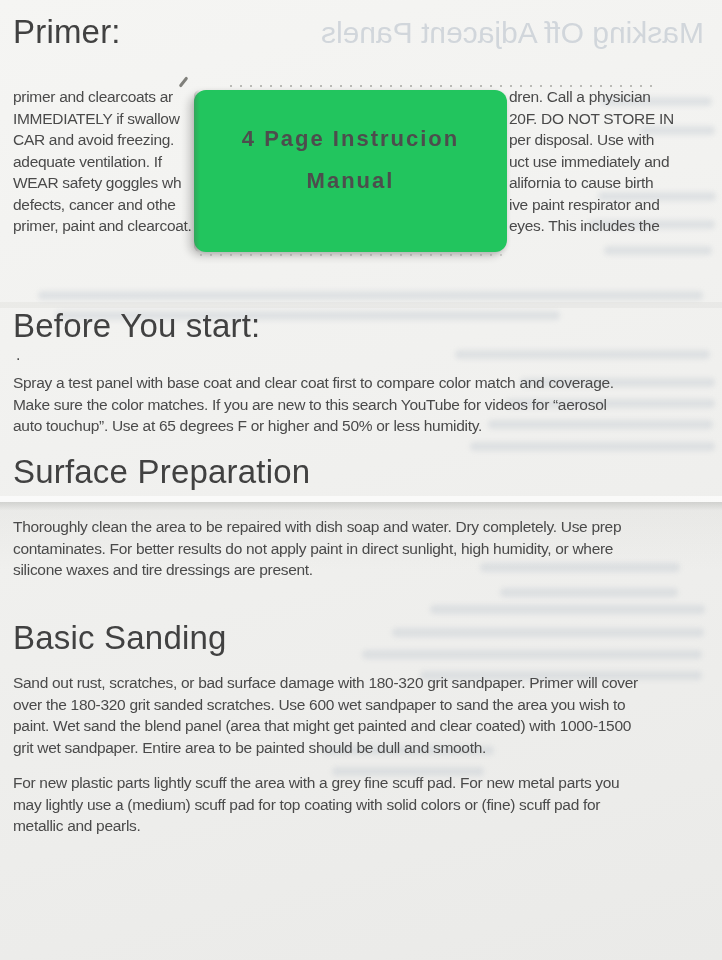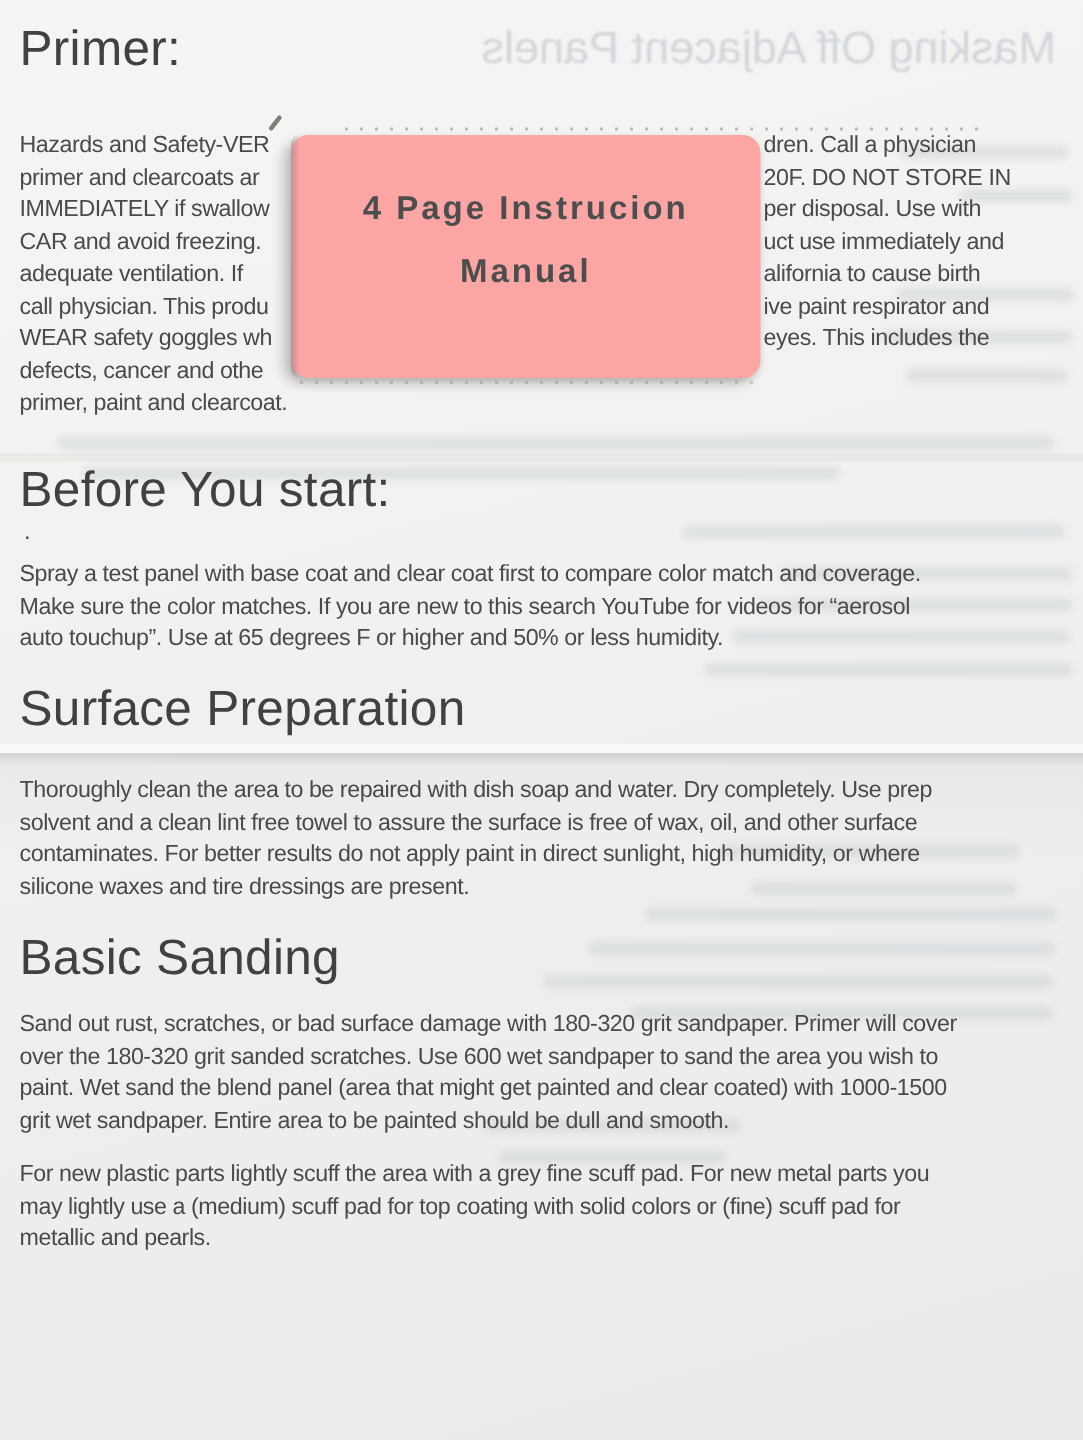--- a/index.html
+++ b/index.html
@@ -107,7 +107,6 @@
 <div class="abs heading" style="left:13px;top:12px;">Primer:</div>
 
 <div class="abs" id="warning-para">
-  <div class="body-line">Hazards and Safety-VER</div>
   <div class="body-line">primer and clearcoats ar</div>
   <div class="body-line">IMMEDIATELY if swallow</div>
   <div class="body-line">CAR and avoid freezing.</div>

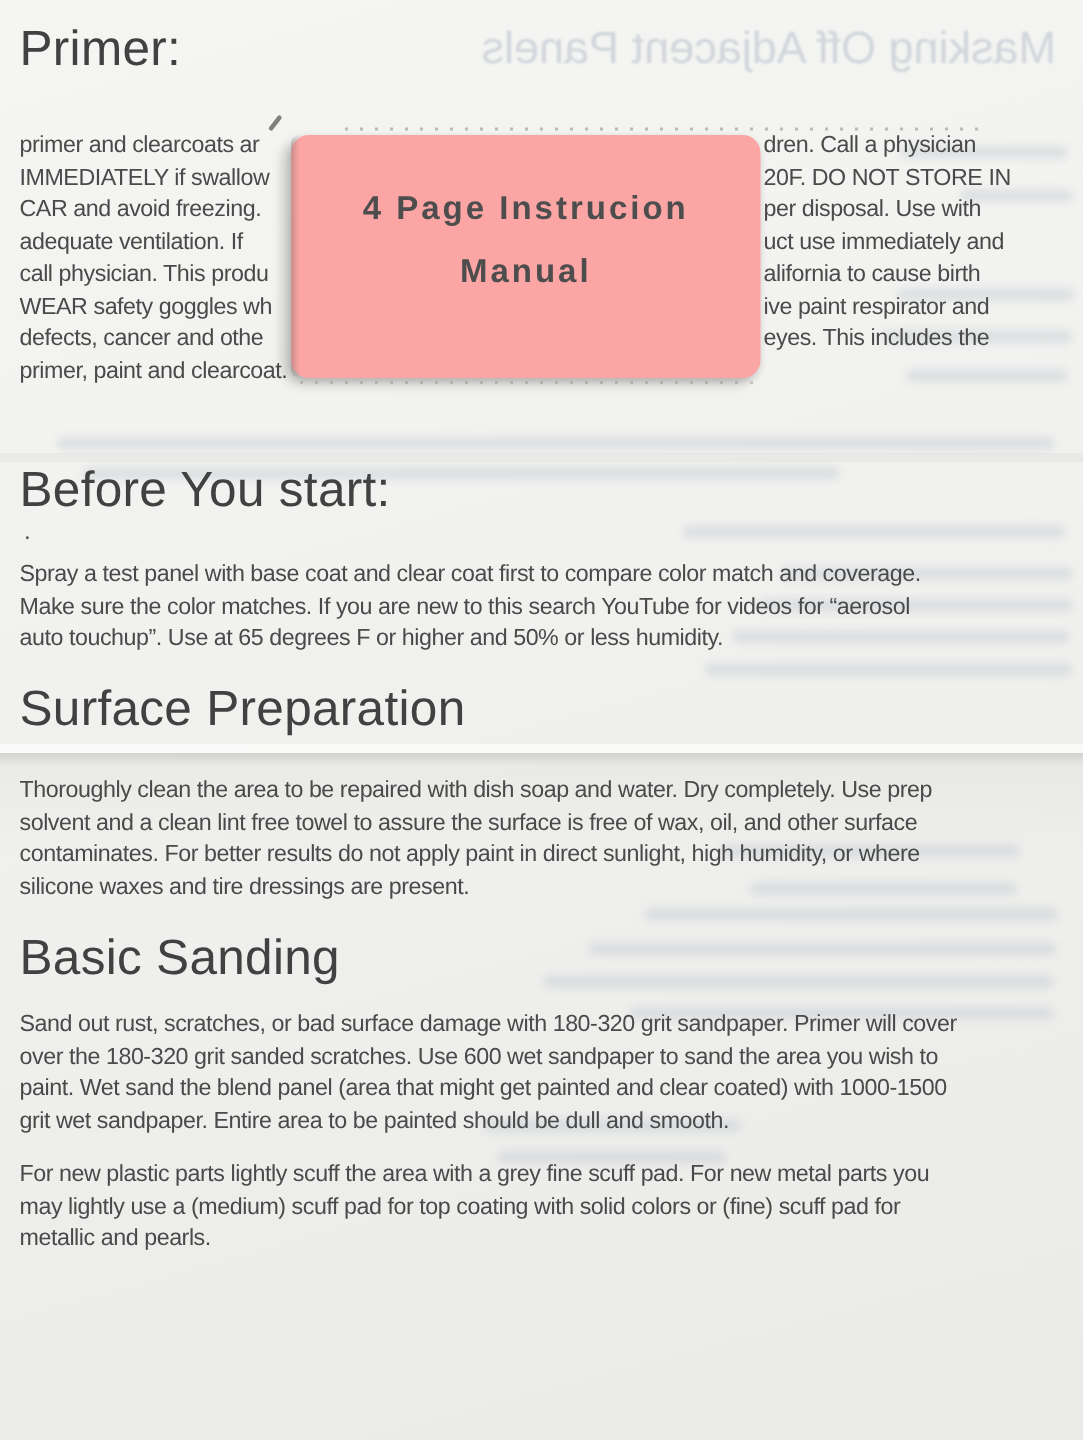--- a/index.html
+++ b/index.html
@@ -26,7 +26,7 @@
   
   #sticker{
     left:194px;top:90px;width:313px;height:162px;
-    background:#fca5a5;border-radius:12px;z-index:5;
+    background:#22c55e;border-radius:12px;z-index:5;
     box-shadow:-5px 4px 8px rgba(0,0,0,0.20), 0 2px 5px rgba(0,0,0,0.10);
     text-align:center;
   }

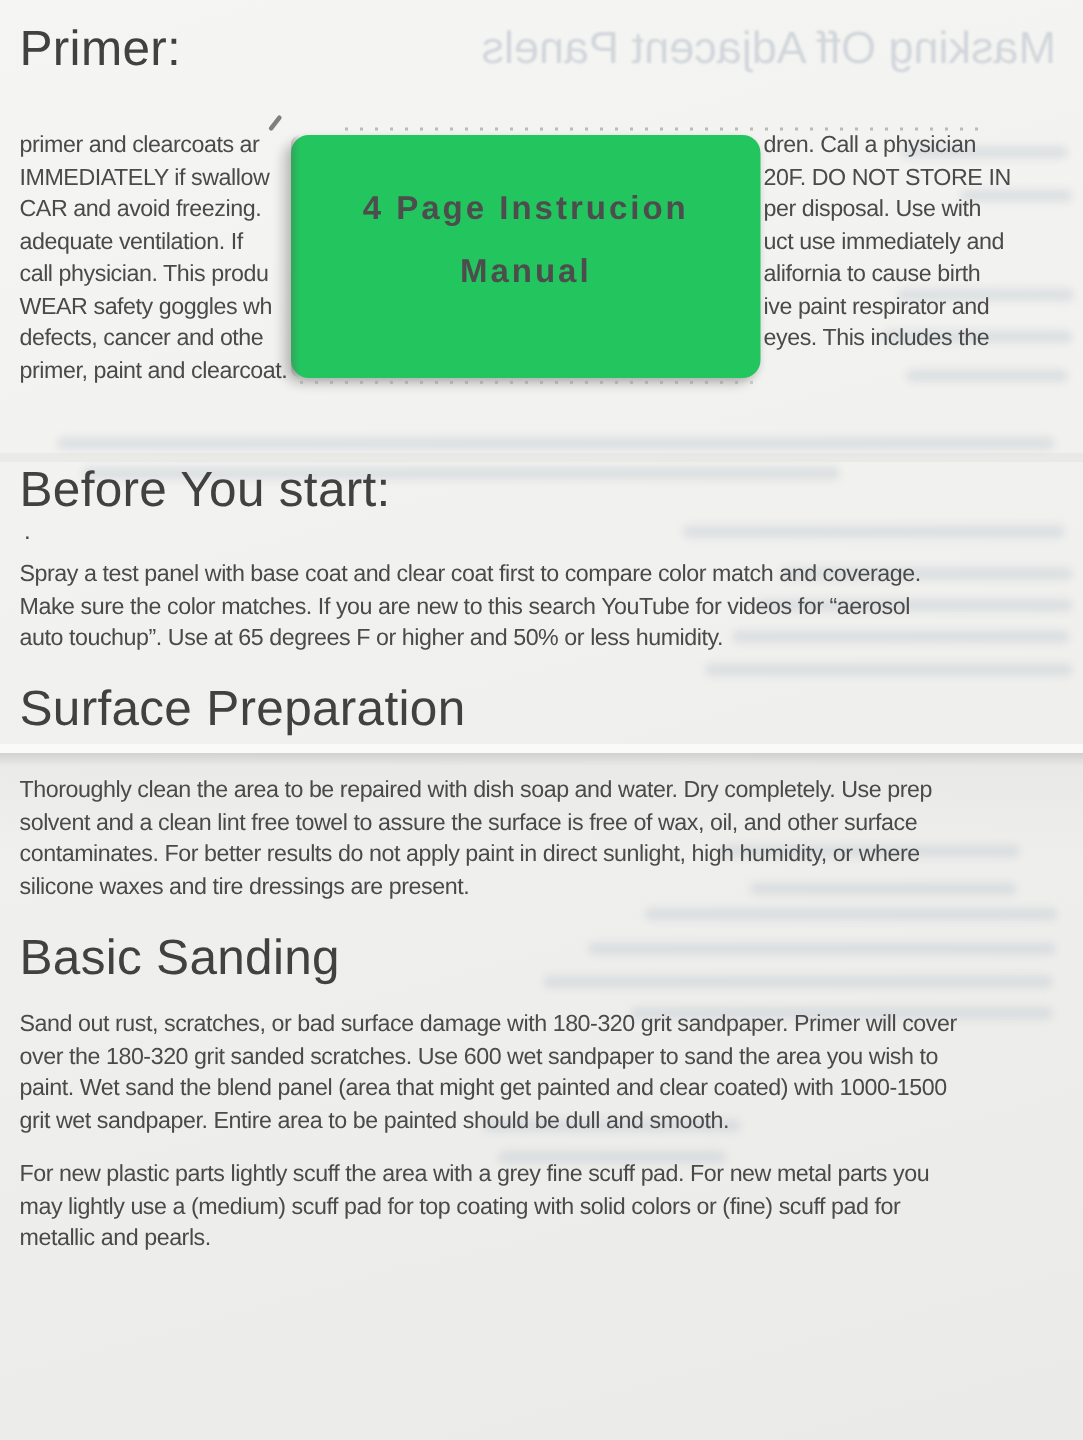--- a/index.html
+++ b/index.html
@@ -111,7 +111,6 @@
   <div class="body-line">IMMEDIATELY if swallow</div>
   <div class="body-line">CAR and avoid freezing.</div>
   <div class="body-line">adequate ventilation. If</div>
-  <div class="body-line">call physician. This produ</div>
   <div class="body-line">WEAR safety goggles wh</div>
   <div class="body-line">defects, cancer and othe</div>
   <div class="body-line">primer, paint and clearcoat.</div>

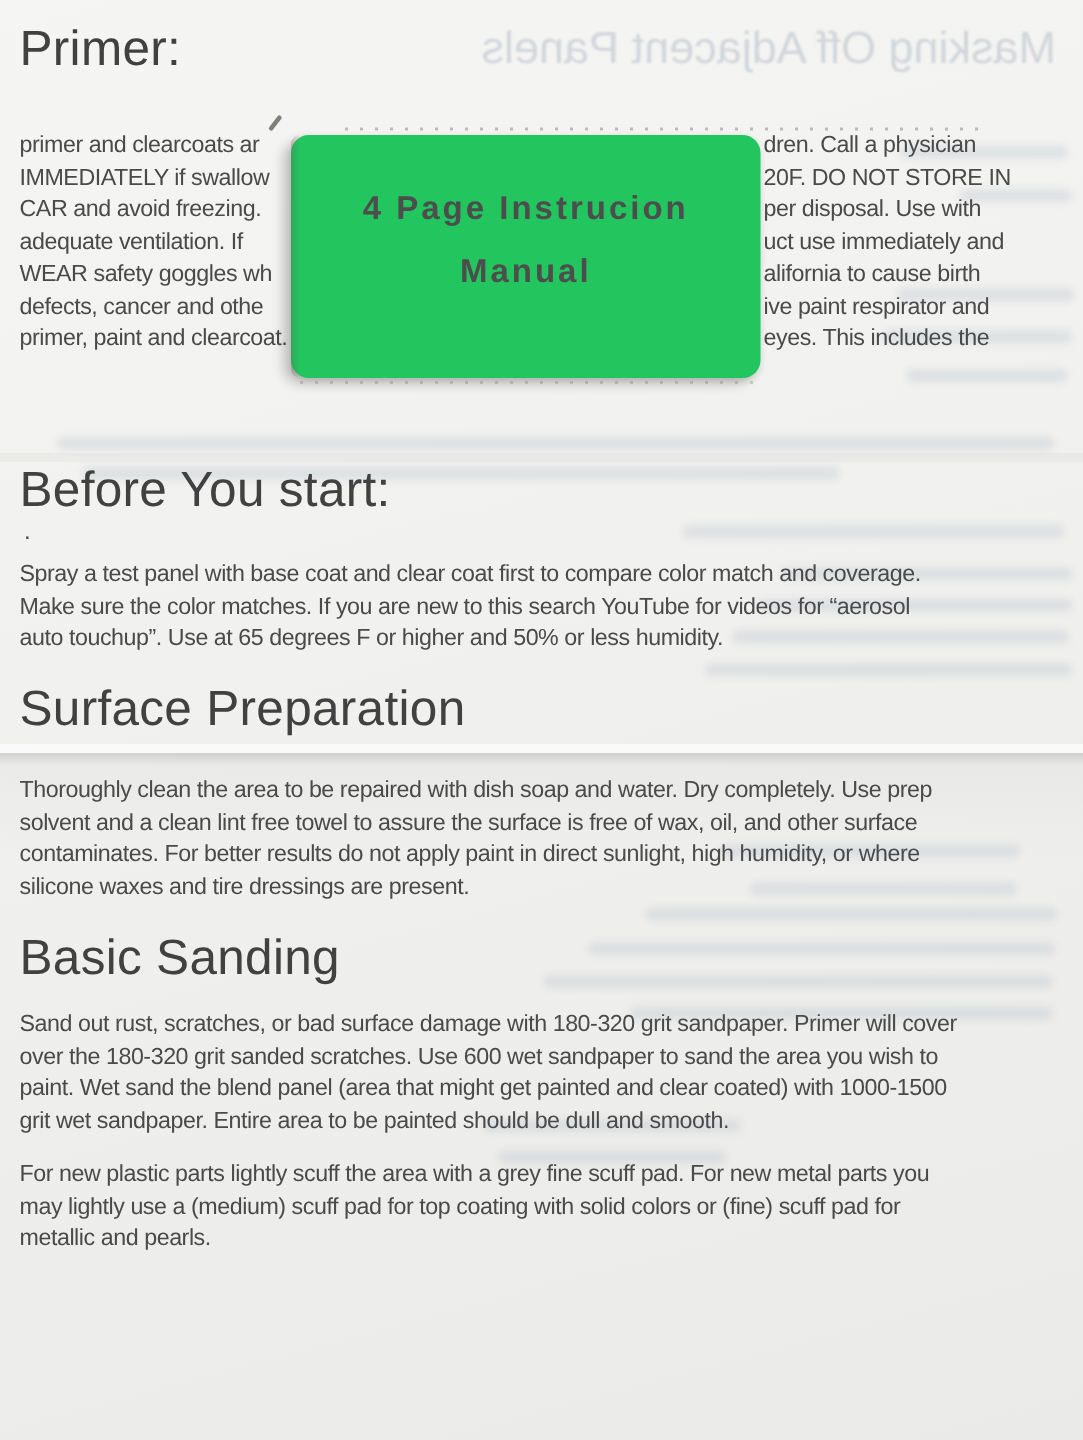--- a/index.html
+++ b/index.html
@@ -146,7 +146,6 @@
 <div class="abs heading" style="left:13px;top:452px;">Surface Preparation</div>
 <div class="abs para" style="top:516px;">
   <div class="body-line">Thoroughly clean the area to be repaired with dish soap and water.  Dry completely. Use prep</div>
-  <div class="body-line">solvent and a clean lint free towel to assure the surface is free of wax, oil, and other surface</div>
   <div class="body-line">contaminates. For better results do not apply paint in direct sunlight, high humidity, or where</div>
   <div class="body-line">silicone waxes and tire dressings are present.</div>
 </div>

